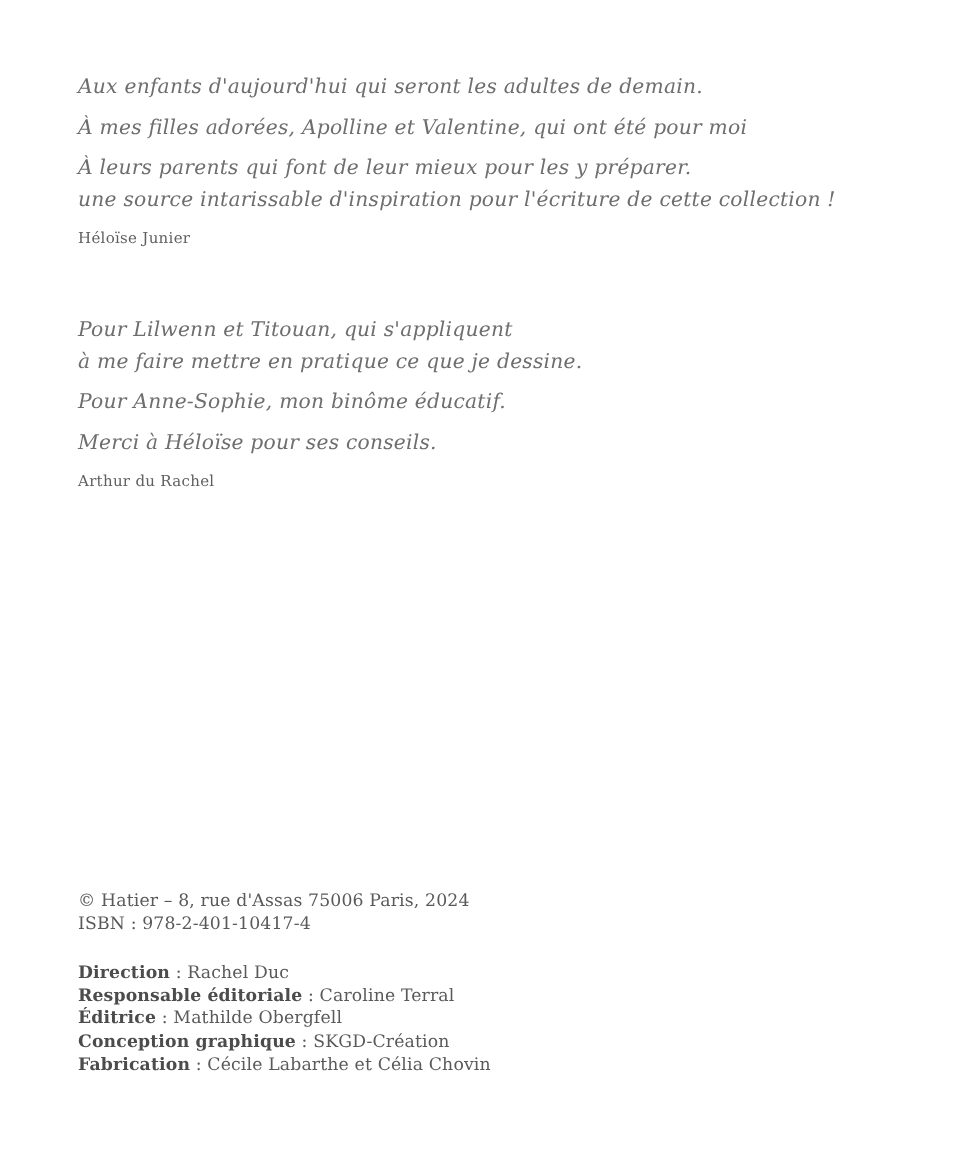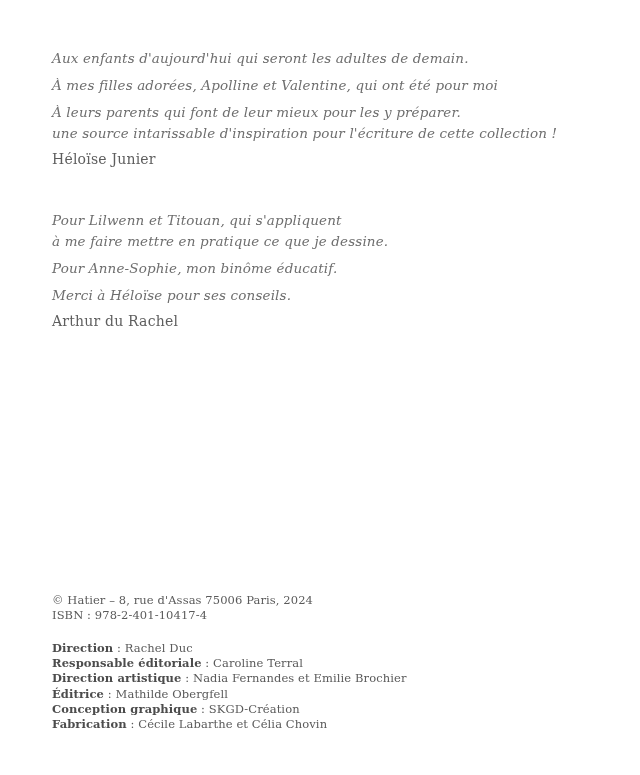--- a/index.html
+++ b/index.html
@@ -36,7 +36,7 @@
   .author {
     margin: 5px 0 0 0;
     font-style: normal;
-    font-size: 14px;
+    font-size: 10px;
     line-height: 21px;
     color: #5e5e5e;
     letter-spacing: 0.2px;

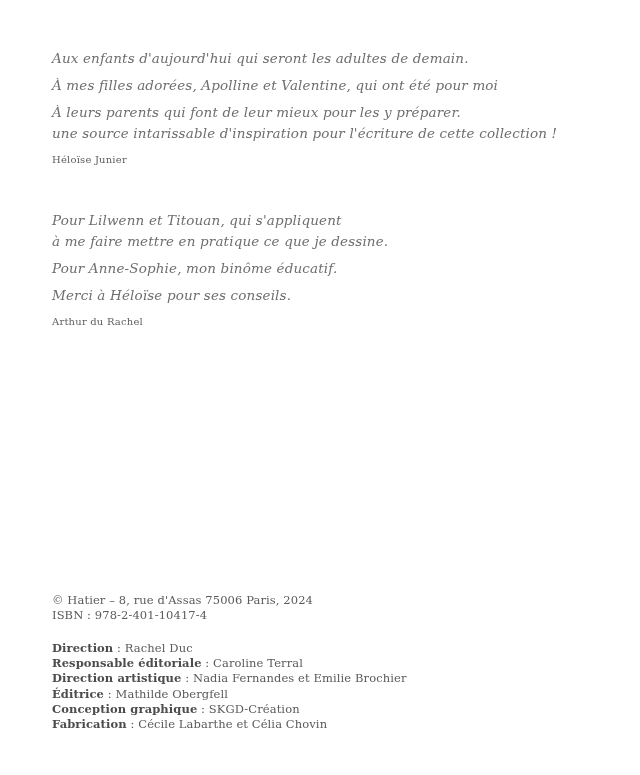--- a/index.html
+++ b/index.html
@@ -102,7 +102,6 @@
   <section class="credits">
     <p class="credit-row"><span class="credit-label">Direction</span><span class="credit-sep"> : </span><span class="credit-value">Rachel Duc</span></p>
     <p class="credit-row"><span class="credit-label">Responsable éditoriale</span><span class="credit-sep"> : </span><span class="credit-value">Caroline Terral</span></p>
-    <p class="credit-row"><span class="credit-label">Direction artistique</span><span class="credit-sep"> : </span><span class="credit-value">Nadia Fernandes et Emilie Brochier</span></p>
     <p class="credit-row"><span class="credit-label">Éditrice</span><span class="credit-sep"> : </span><span class="credit-value">Mathilde Obergfell</span></p>
     <p class="credit-row"><span class="credit-label">Conception graphique</span><span class="credit-sep"> : </span><span class="credit-value">SKGD-Création</span></p>
     <p class="credit-row"><span class="credit-label">Fabrication</span><span class="credit-sep"> : </span><span class="credit-value">Cécile Labarthe et Célia Chovin</span></p>

